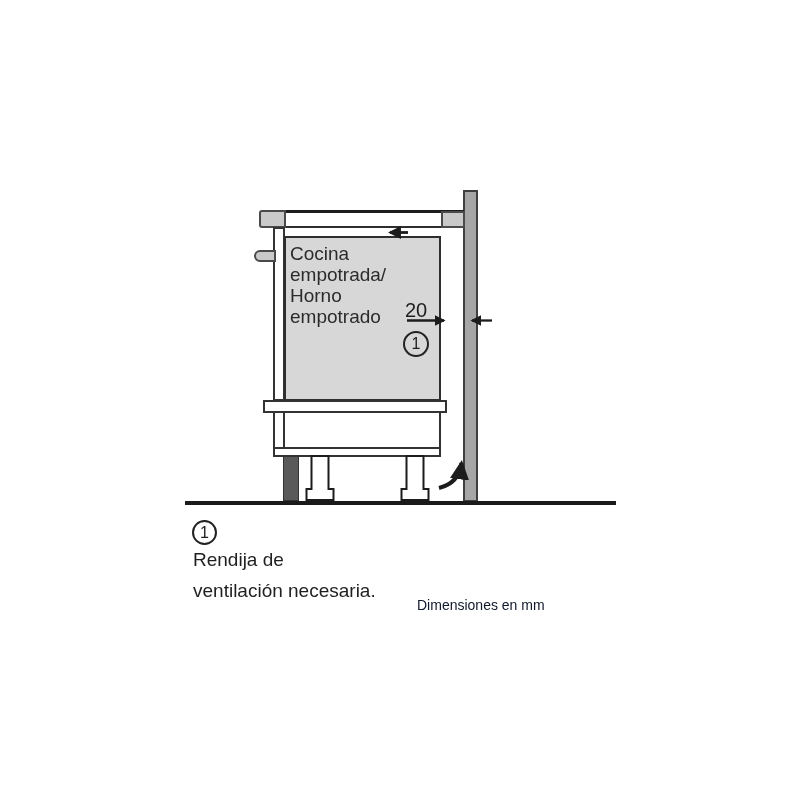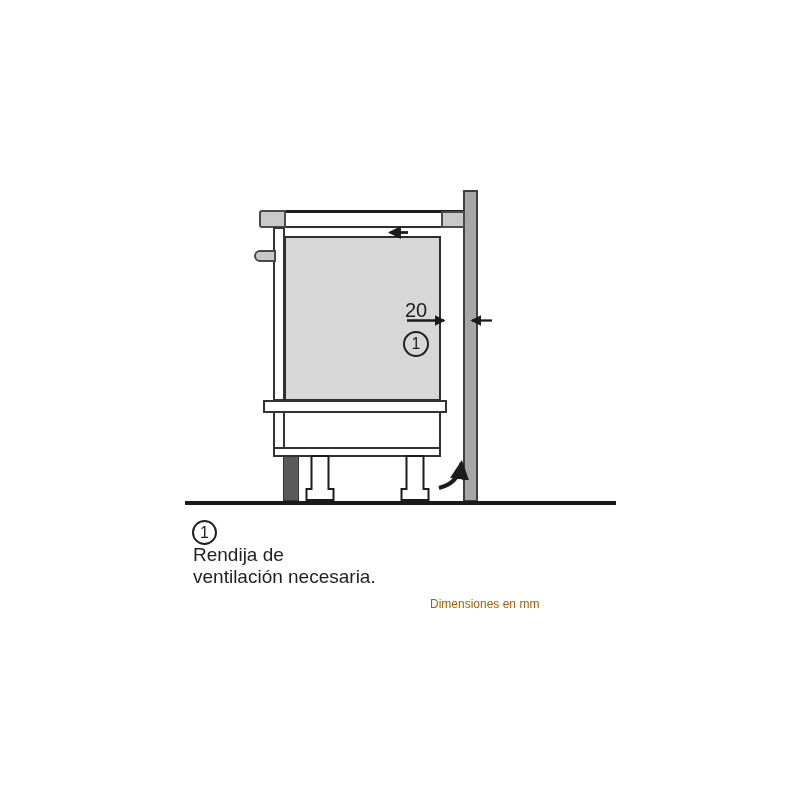--- a/index.html
+++ b/index.html
@@ -69,6 +69,10 @@
   <div class="abs knob"></div>
 
   <div class="abs oven-body"></div>
+  <div class="abs oven-label">Cocina
+empotrada/
+Horno
+empotrado</div>
 
   <div class="abs dim-label">20</div>
   <div class="abs badge badge-diagram">1</div>

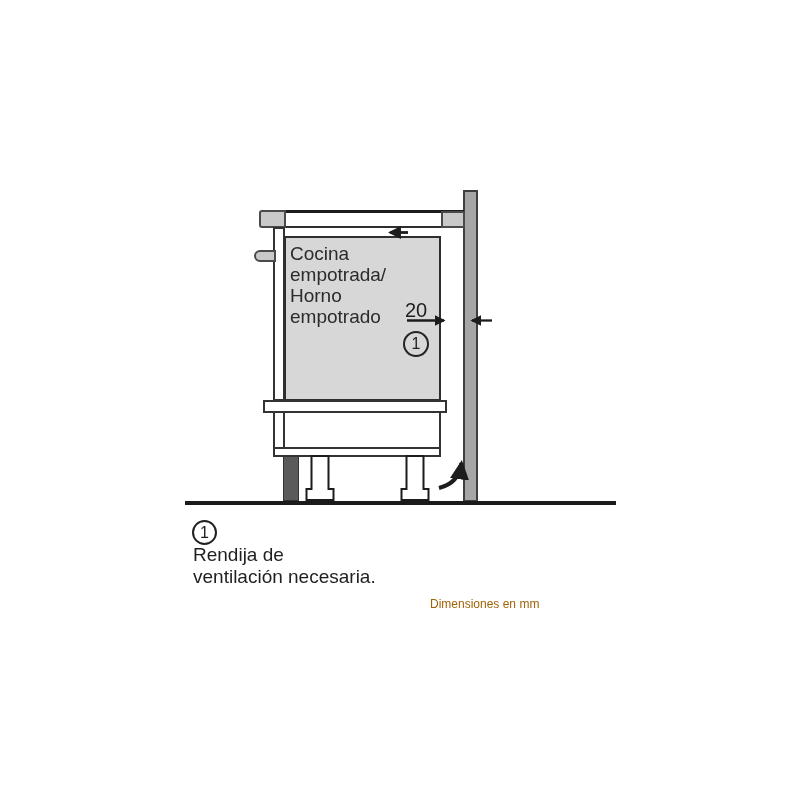--- a/index.html
+++ b/index.html
@@ -48,7 +48,7 @@
   .floor{left:185px;top:501px;width:431px;height:4px;background:#1b1b1b;}
 
   
-  .legend-text{left:193px;top:544px;width:230px;font-size:19px;line-height:22px;
+  .legend-text{left:193px;top:544px;width:230px;font-size:19px;line-height:31px;
                color:#1f1f1f;white-space:pre-line;}
   .units-note{left:430px;top:597px;width:230px;font-size:12px;color:#a16207;}
 

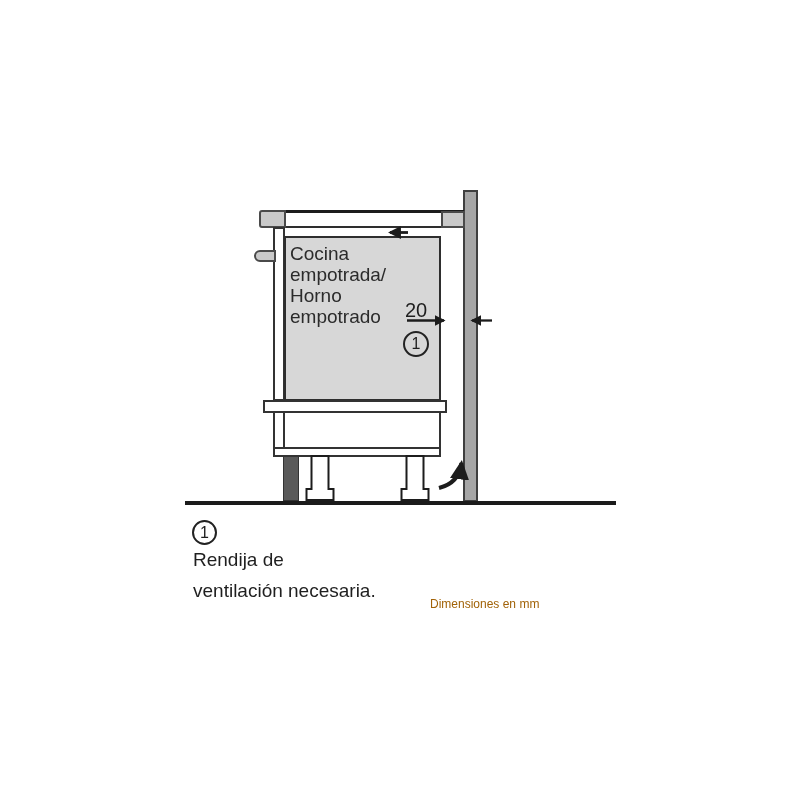--- a/index.html
+++ b/index.html
@@ -50,7 +50,7 @@
   
   .legend-text{left:193px;top:544px;width:230px;font-size:19px;line-height:31px;
                color:#1f1f1f;white-space:pre-line;}
-  .units-note{left:430px;top:597px;width:230px;font-size:12px;color:#a16207;}
+  .units-note{left:417px;top:597px;width:230px;font-size:14px;color:#0f172a;}
 
   .overlay{position:absolute;left:0;top:0;width:800px;height:800px;pointer-events:none;}
 </style>

